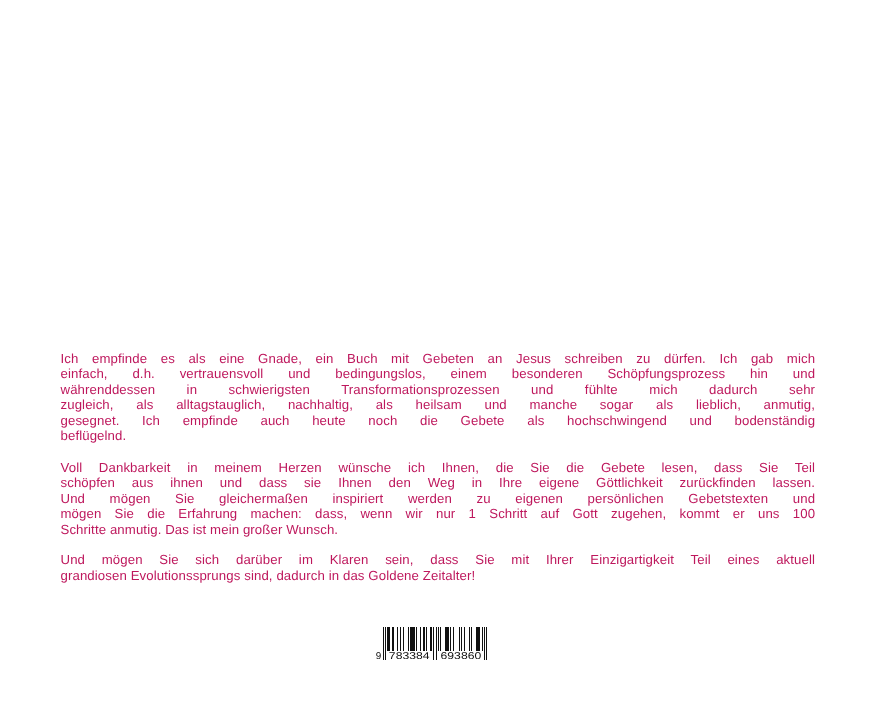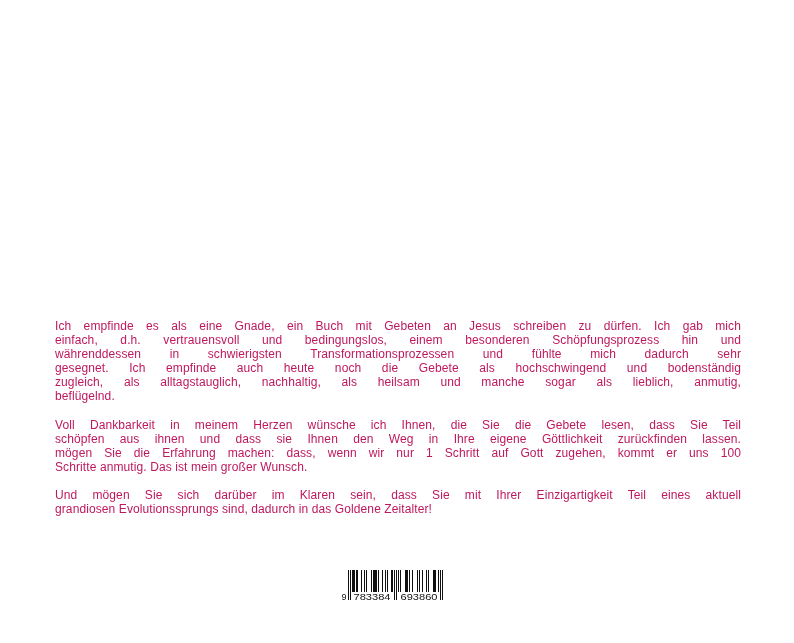--- a/index.html
+++ b/index.html
@@ -55,8 +55,8 @@
         <div class="line">Ich empfinde es als eine Gnade, ein Buch mit Gebeten an Jesus schreiben zu dürfen. Ich gab mich</div>
         <div class="line">einfach, d.h. vertrauensvoll und bedingungslos, einem besonderen Schöpfungsprozess hin und</div>
         <div class="line">währenddessen in schwierigsten Transformationsprozessen und fühlte mich dadurch sehr</div>
+        <div class="line">zugleich, als alltagstauglich, nachhaltig, als heilsam und manche sogar als lieblich, anmutig,</div>
         <div class="line">gesegnet. Ich empfinde auch heute noch die Gebete als hochschwingend und bodenständig</div>
-        <div class="line">zugleich, als alltagstauglich, nachhaltig, als heilsam und manche sogar als lieblich, anmutig,</div>
         <div class="line last">beflügelnd.</div>
       </div>
       <div class="para">

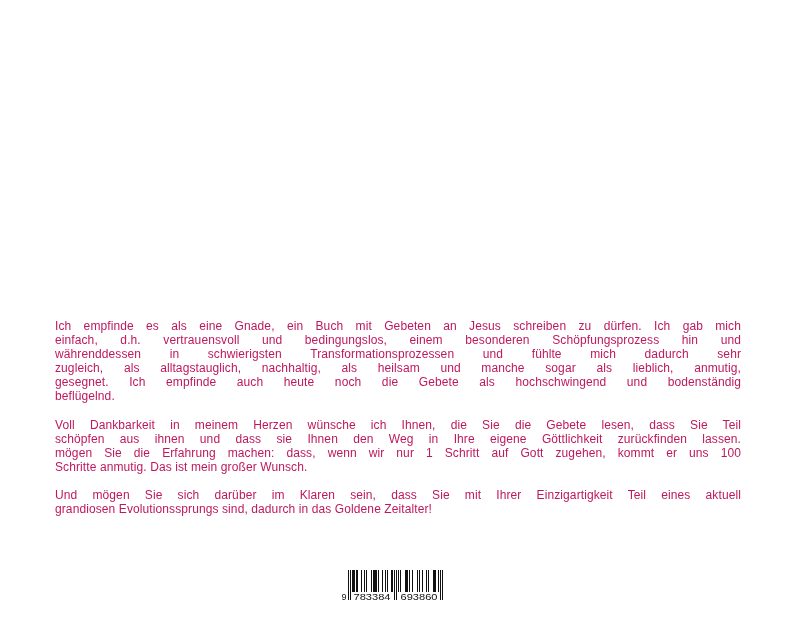--- a/index.html
+++ b/index.html
@@ -62,6 +62,7 @@
       <div class="para">
         <div class="line">Voll Dankbarkeit in meinem Herzen wünsche ich Ihnen, die Sie die Gebete lesen, dass Sie Teil</div>
         <div class="line">schöpfen aus ihnen und dass sie Ihnen den Weg in Ihre eigene Göttlichkeit zurückfinden lassen.</div>
+        <div class="line">Und mögen Sie gleichermaßen inspiriert werden zu eigenen persönlichen Gebetstexten und</div>
         <div class="line">mögen Sie die Erfahrung machen: dass, wenn wir nur 1 Schritt auf Gott zugehen, kommt er uns 100</div>
         <div class="line last">Schritte anmutig. Das ist mein großer Wunsch.</div>
       </div>

